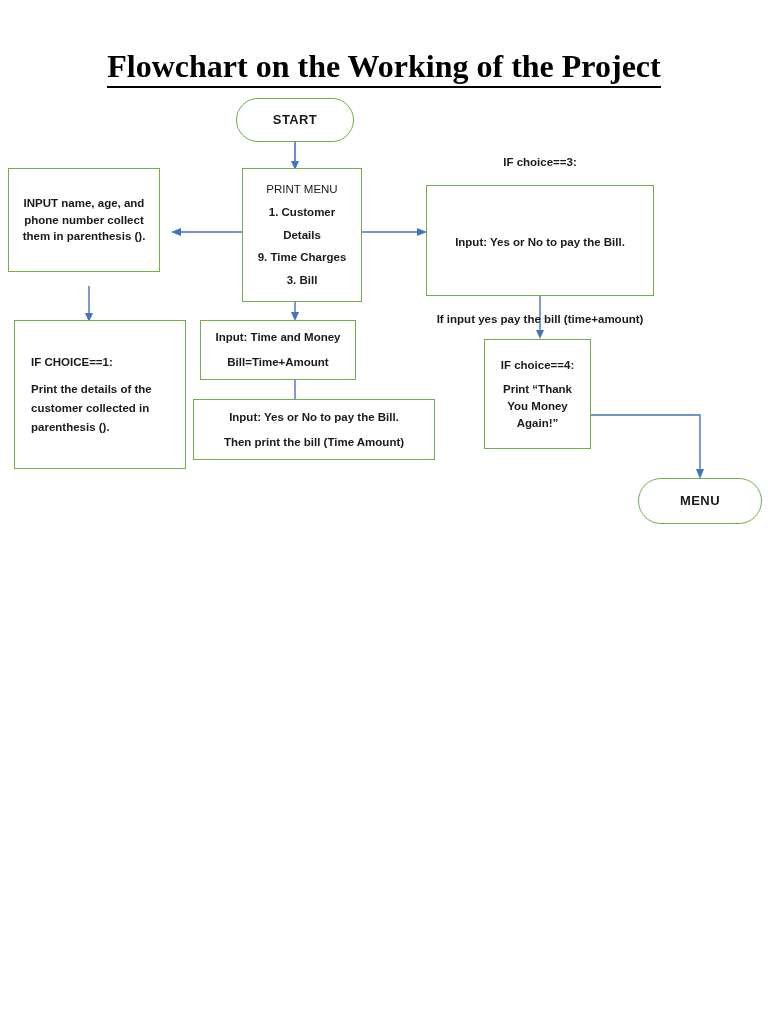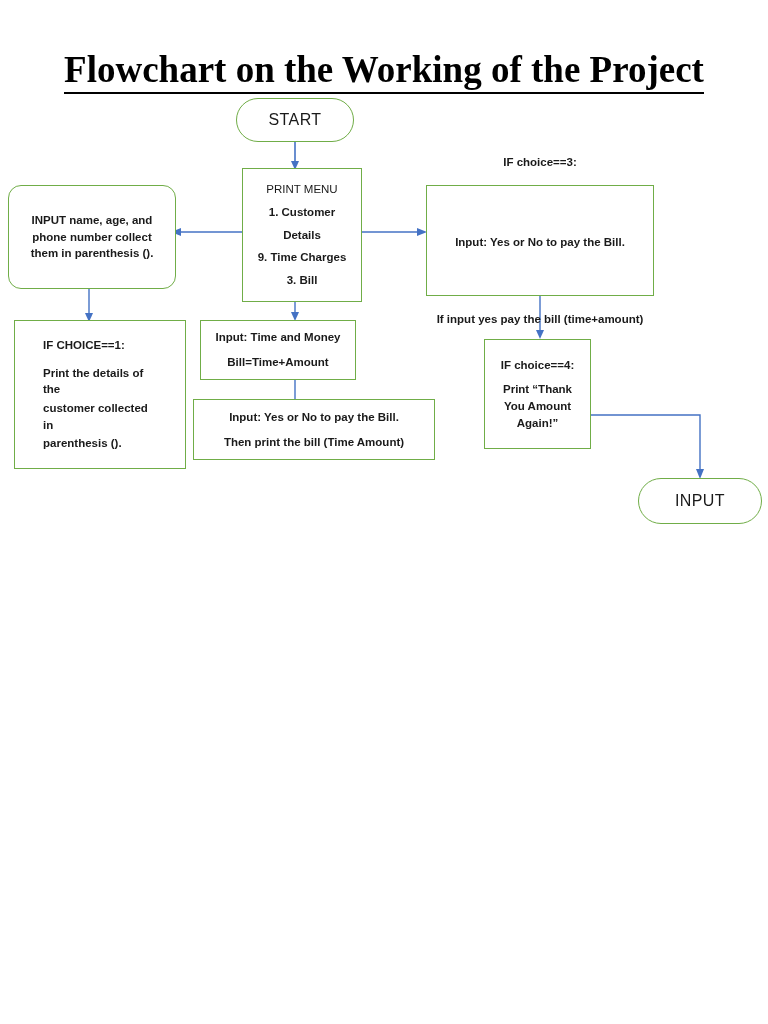--- a/index.html
+++ b/index.html
@@ -30,7 +30,7 @@
     text-align: center;
     font-family: "Liberation Serif", serif;
     font-weight: bold;
-    font-size: 37px;
+    font-size: 32px;
     color: #000000;
     letter-spacing: 0px;
   }

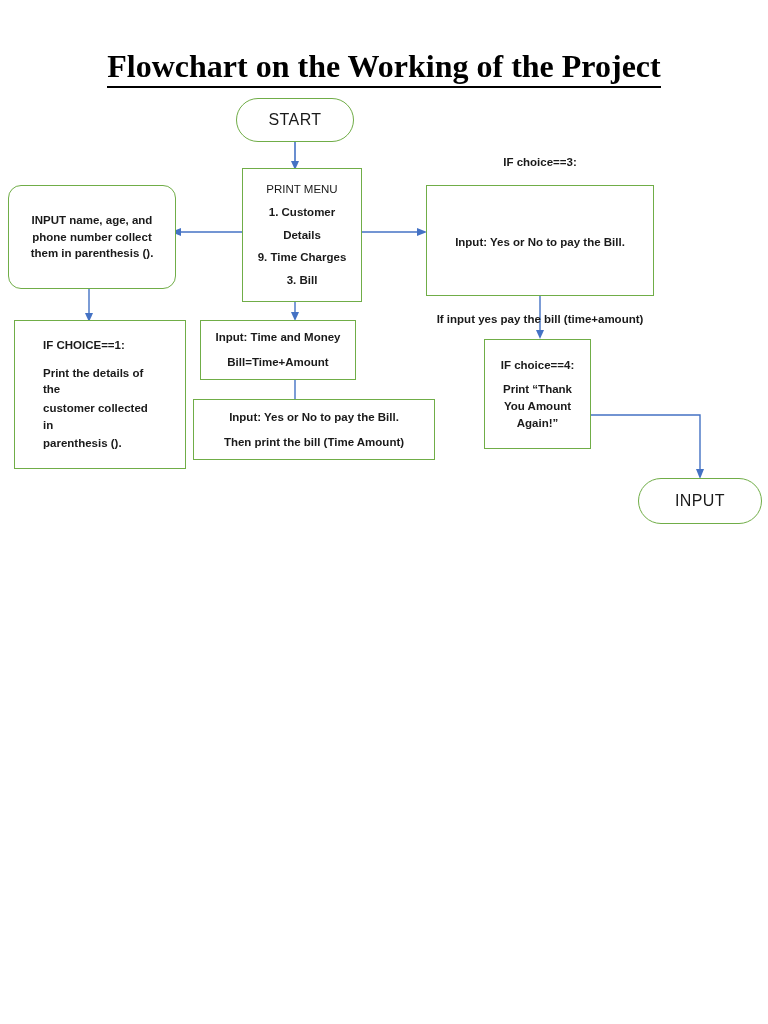--- a/index.html
+++ b/index.html
@@ -58,8 +58,8 @@
     border-radius: 26px;
     align-items: center;
     text-align: center;
-    font-size: 16px;
-    font-weight: normal;
+    font-size: 13px;
+    font-weight: bold;
     letter-spacing: 0.4px;
   }
 

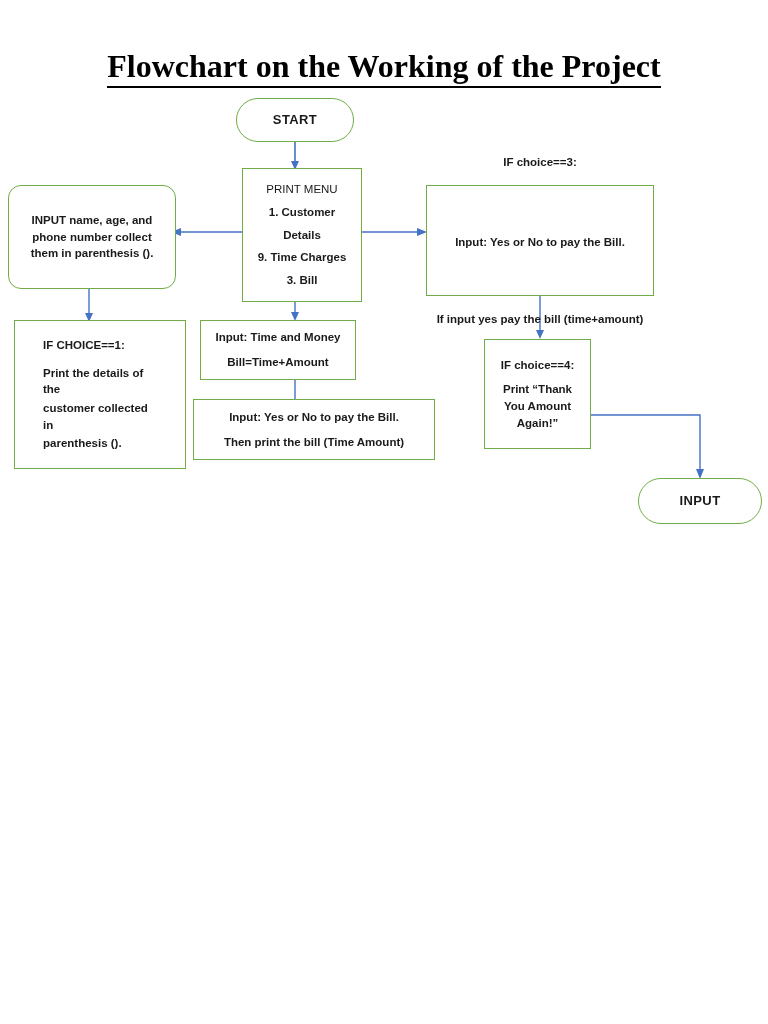--- a/index.html
+++ b/index.html
@@ -68,7 +68,7 @@
 
   
   #node-start   { left: 236px; top: 98px;  width: 118px; height: 44px; }
-  #node-input   { left: 8px;   top: 185px; width: 168px; height: 104px; border-radius: 13px; }
+  #node-input   { left: 8px;   top: 168px; width: 152px; height: 104px; }
   #node-menu    { left: 242px; top: 168px; width: 120px; height: 134px; }
   #node-choice3 { left: 426px; top: 185px; width: 228px; height: 111px; gap: 48px; }
   #node-choice1 { left: 14px;  top: 320px; width: 172px; height: 149px; }

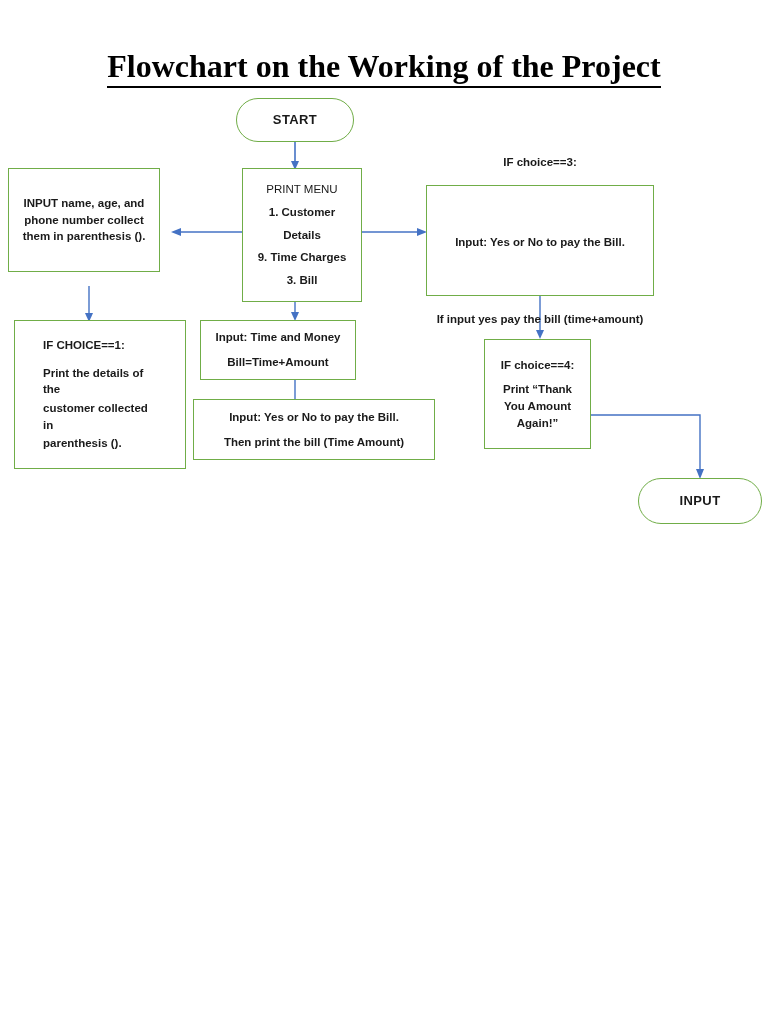--- a/index.html
+++ b/index.html
@@ -64,7 +64,7 @@
   }
 
   .centered { text-align: center; padding: 0 8px; }
-  .leftish { text-align: left; padding: 0 28px; }
+  .leftish { text-align: left; padding: 0 16px; }
 
   
   #node-start   { left: 236px; top: 98px;  width: 118px; height: 44px; }

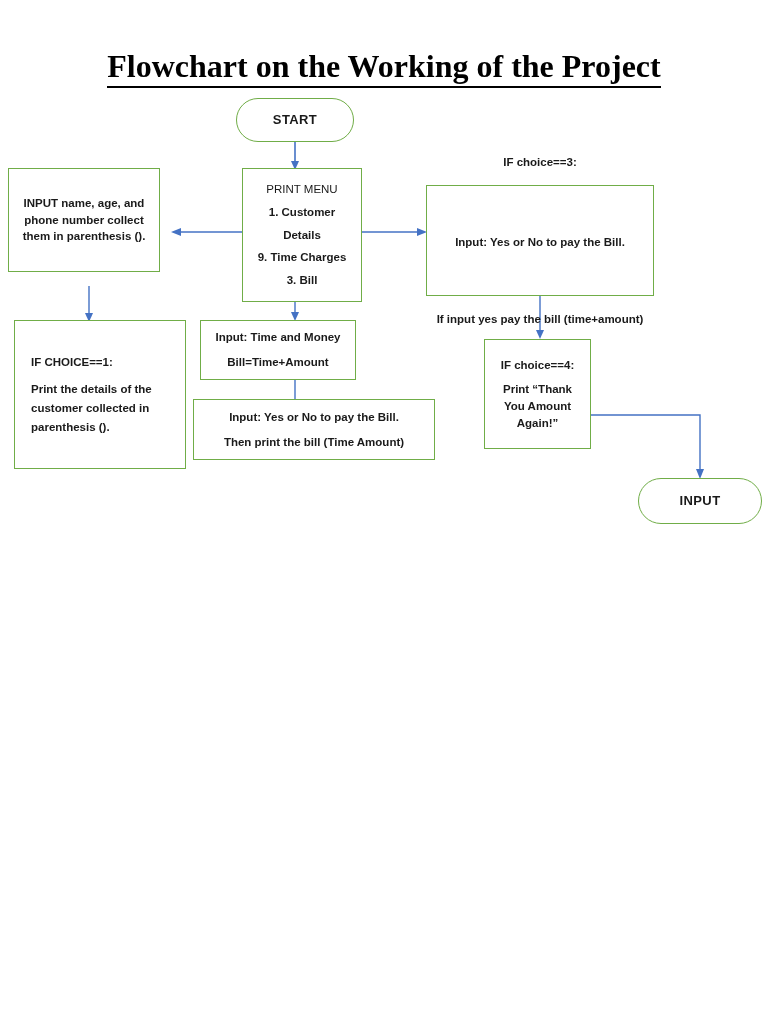--- a/index.html
+++ b/index.html
@@ -198,7 +198,7 @@
   <div class="node centered" id="node-choice4">
     <span class="line hdr">IF choice==4:</span>
     <span class="line">Print “Thank</span>
-    <span class="line">You Amount</span>
+    <span class="line">You Money</span>
     <span class="line">Again!”</span>
   </div>
 

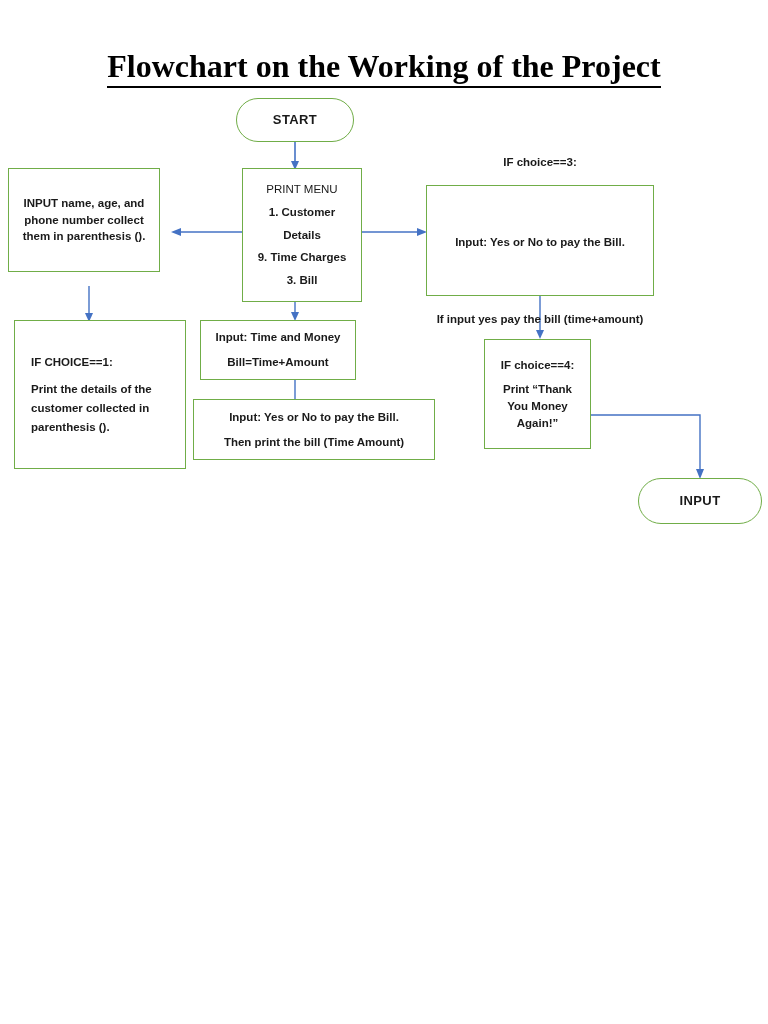--- a/index.html
+++ b/index.html
@@ -203,7 +203,7 @@
   </div>
 
   <div class="node terminator" id="node-stop">
-    <span class="line">INPUT</span>
+    <span class="line">MENU</span>
   </div>
 
 </div>

